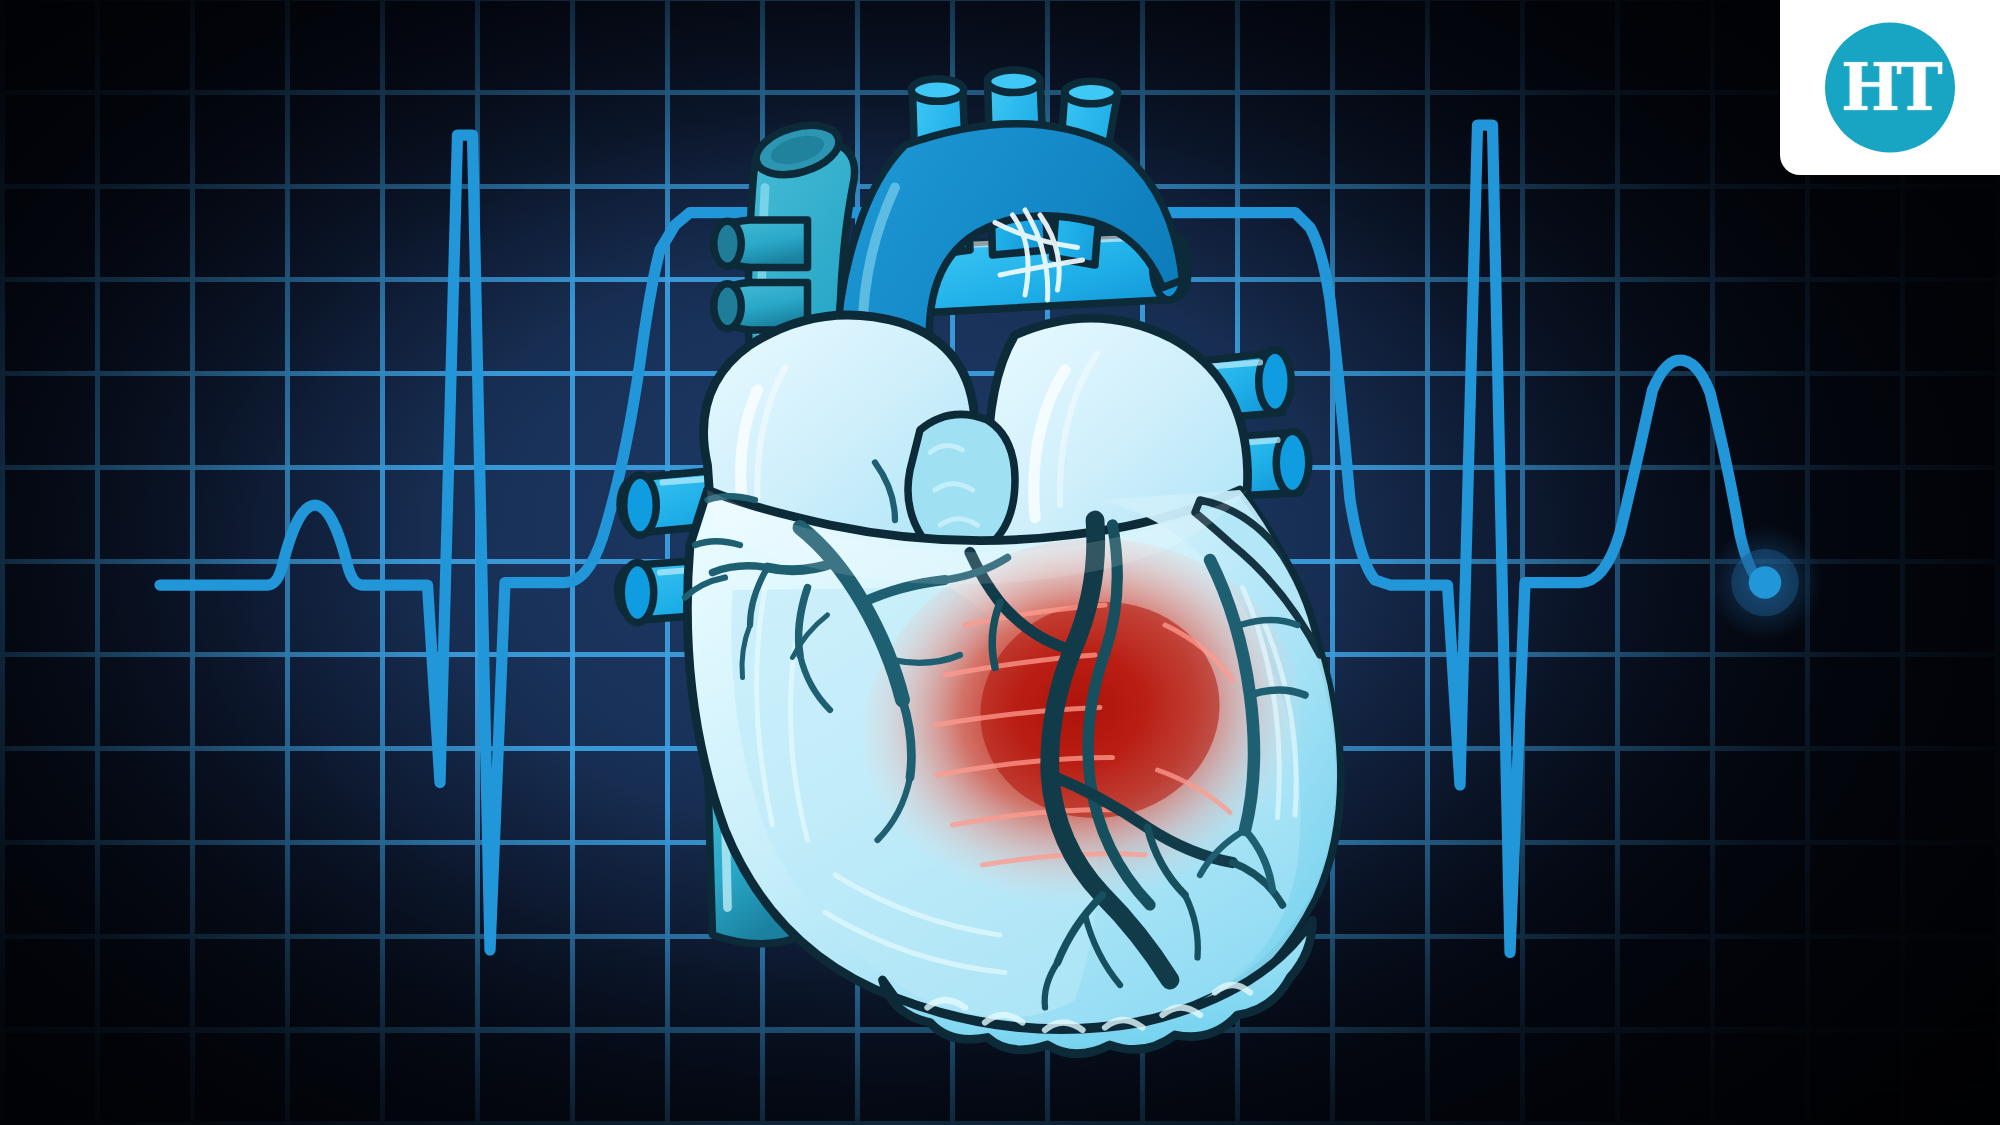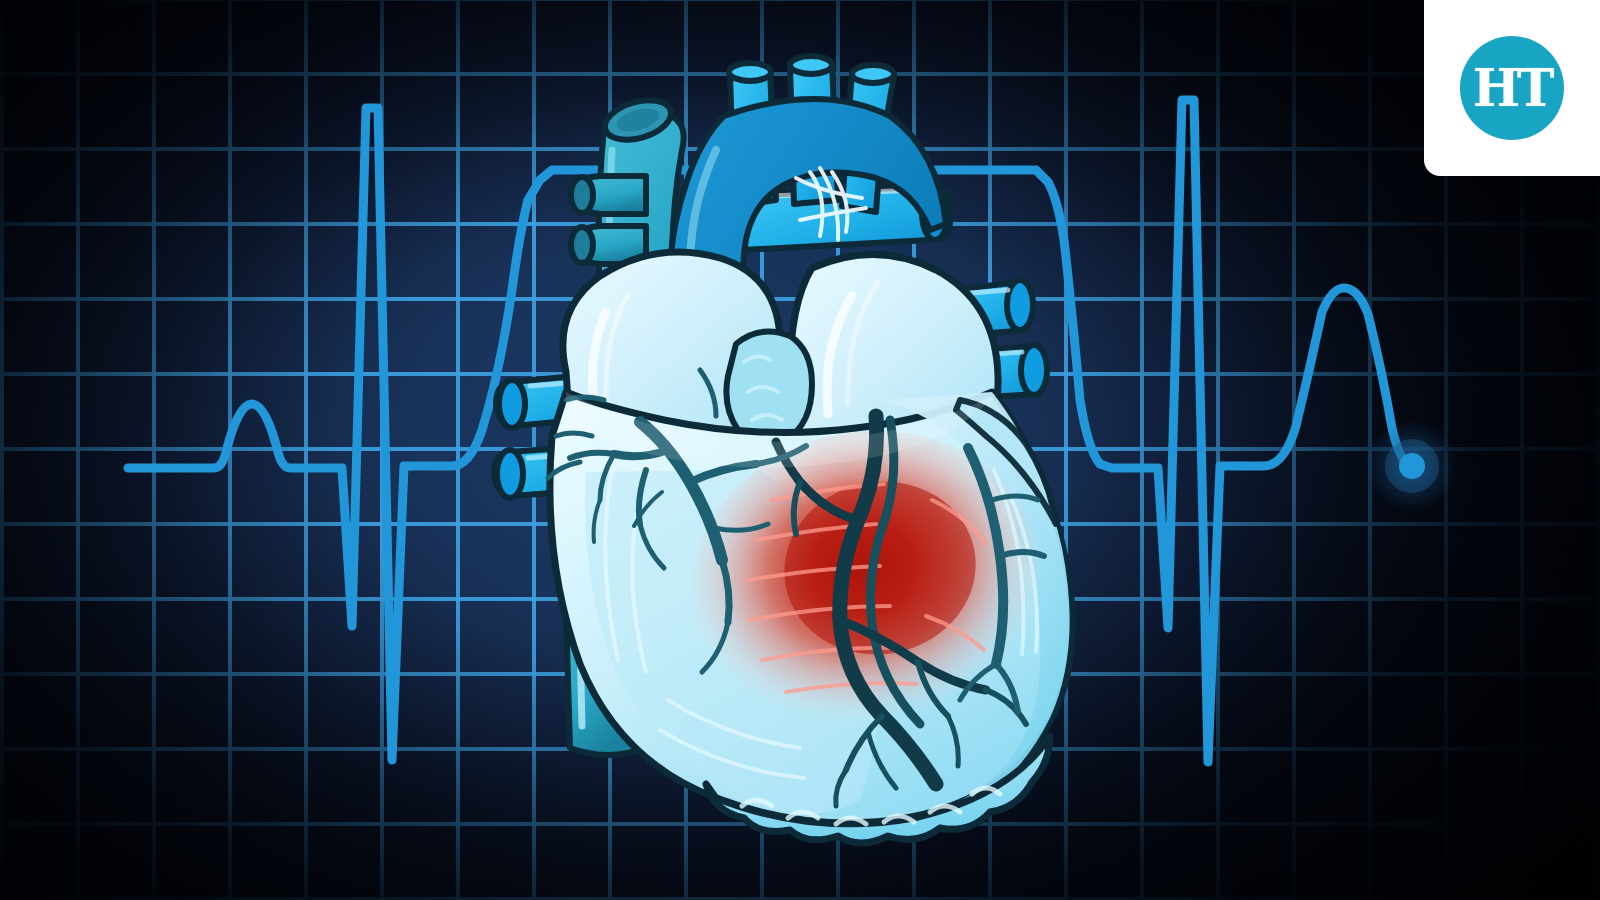--- a/index.html
+++ b/index.html
@@ -45,7 +45,7 @@
   
   .logo-card{
     position:absolute;top:0;right:0;
-    width:176px;height:176px;
+    width:176px;height:140px;
     background:#ffffff;
     border-bottom-left-radius:16px;
     display:flex;align-items:center;justify-content:center;

